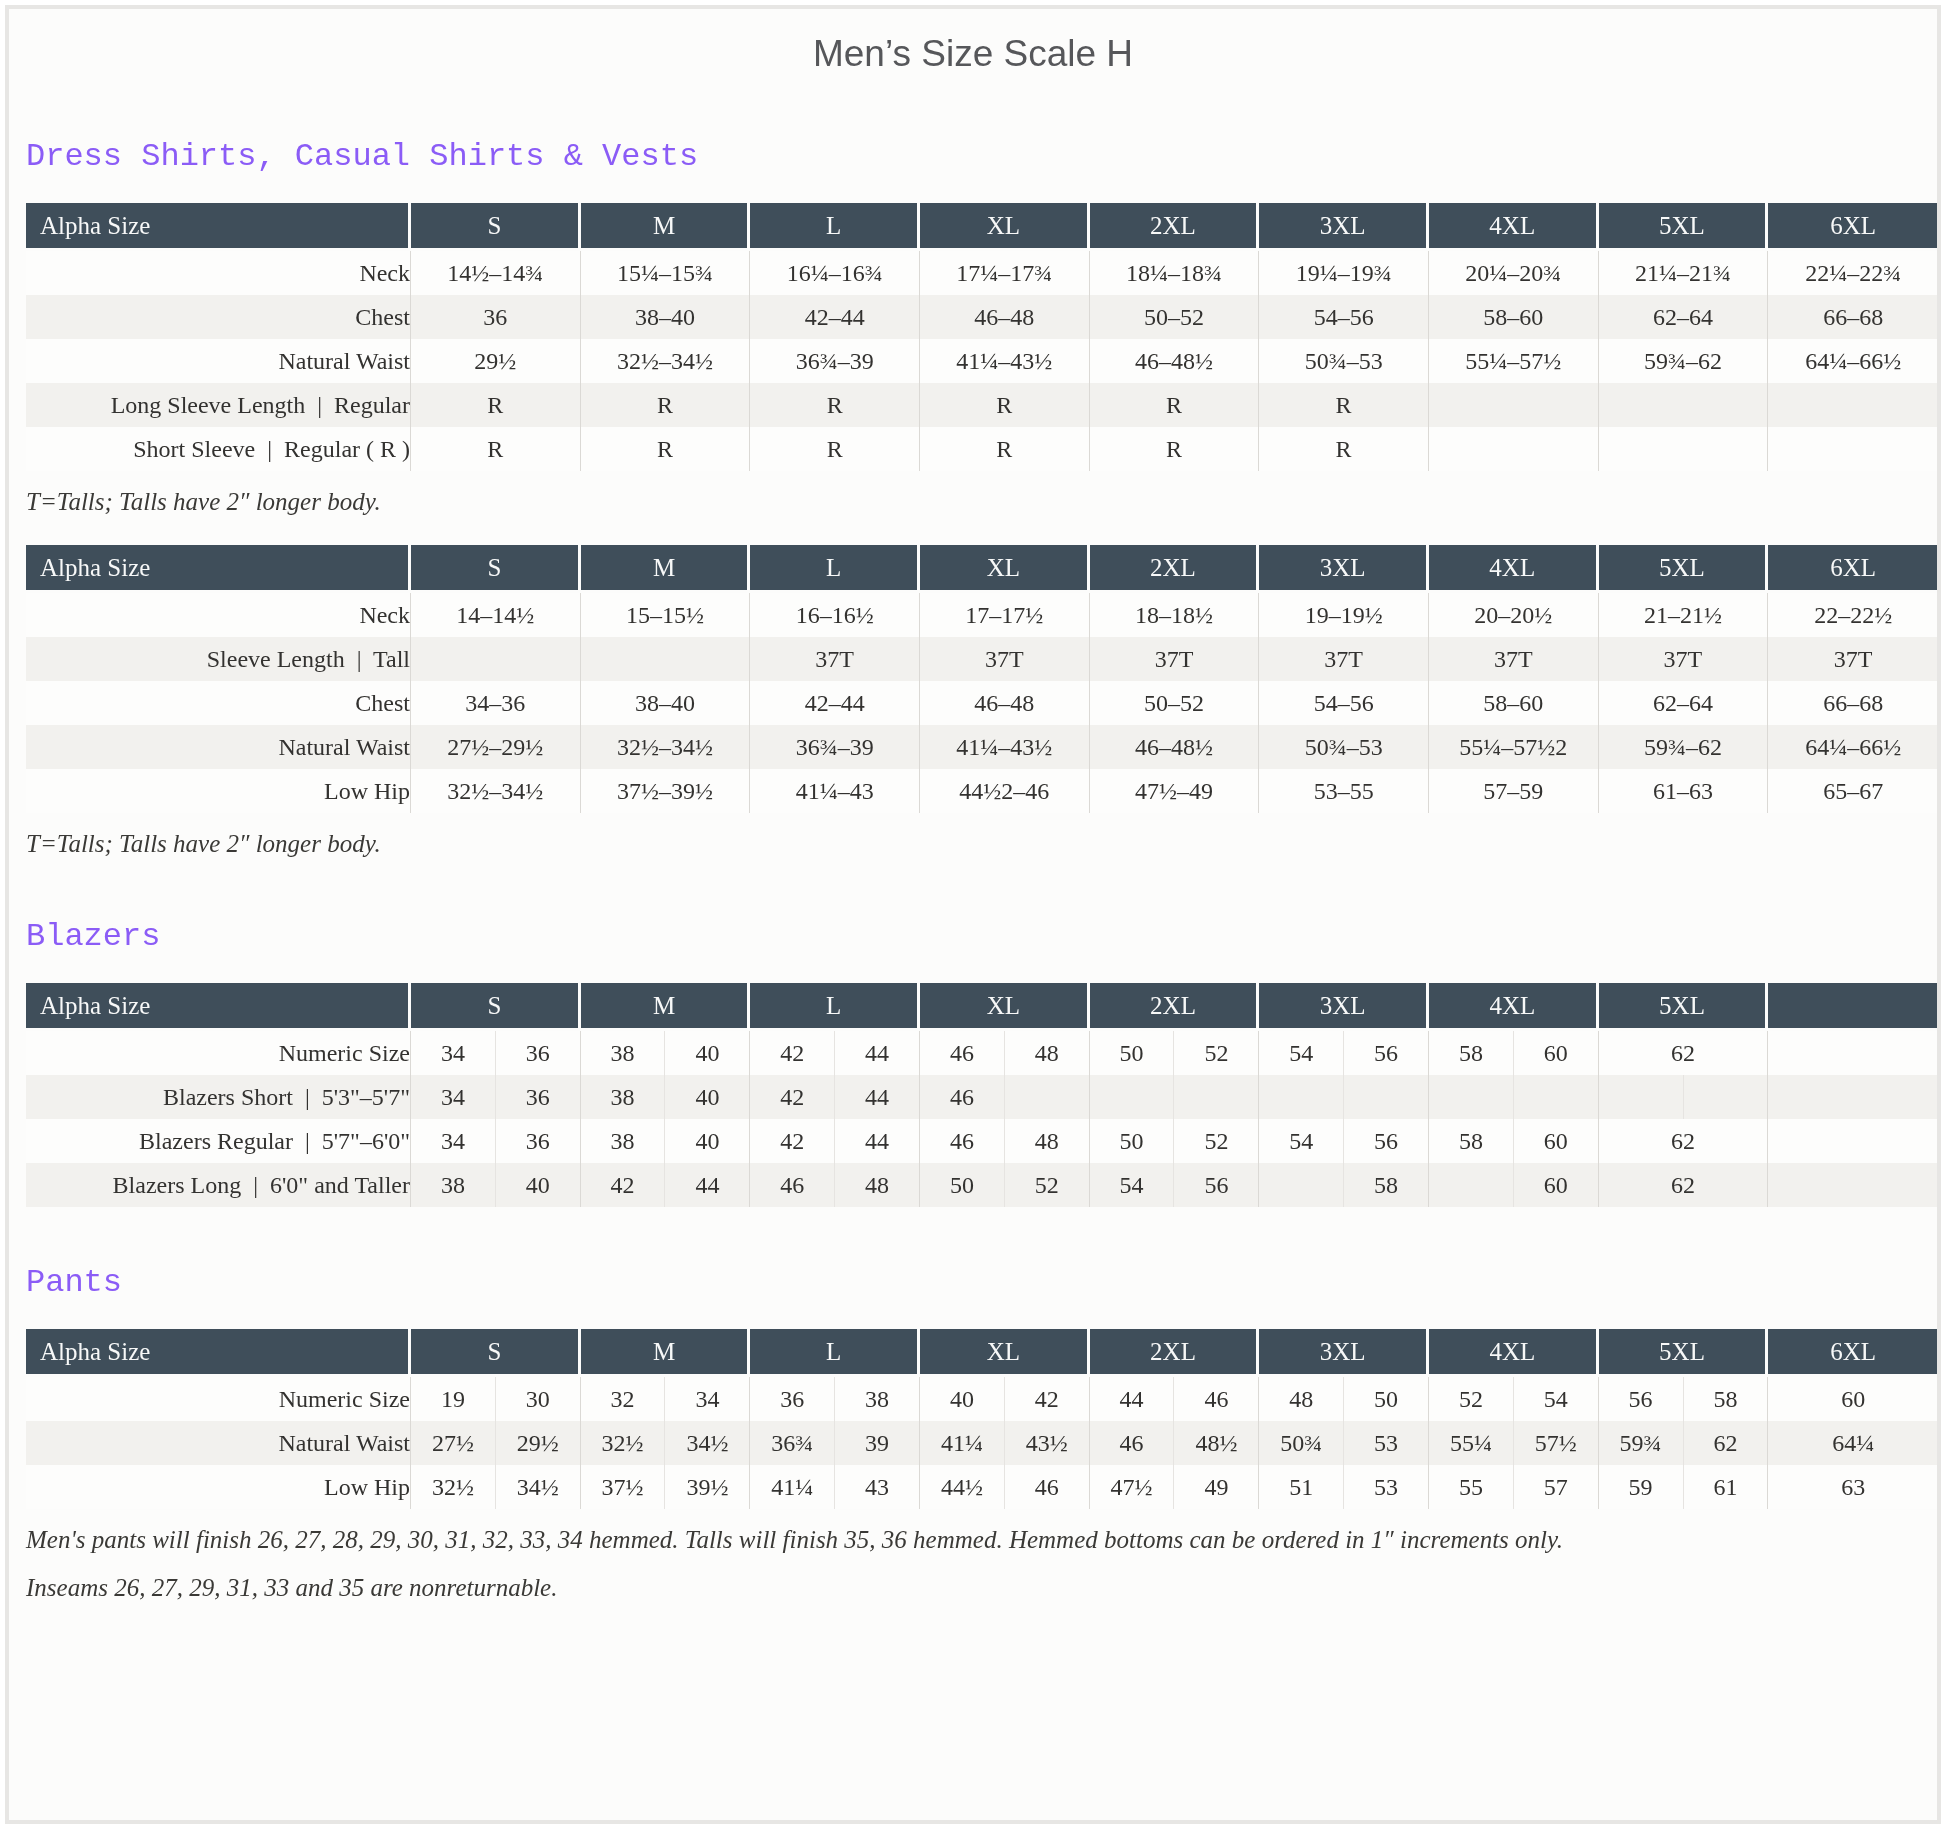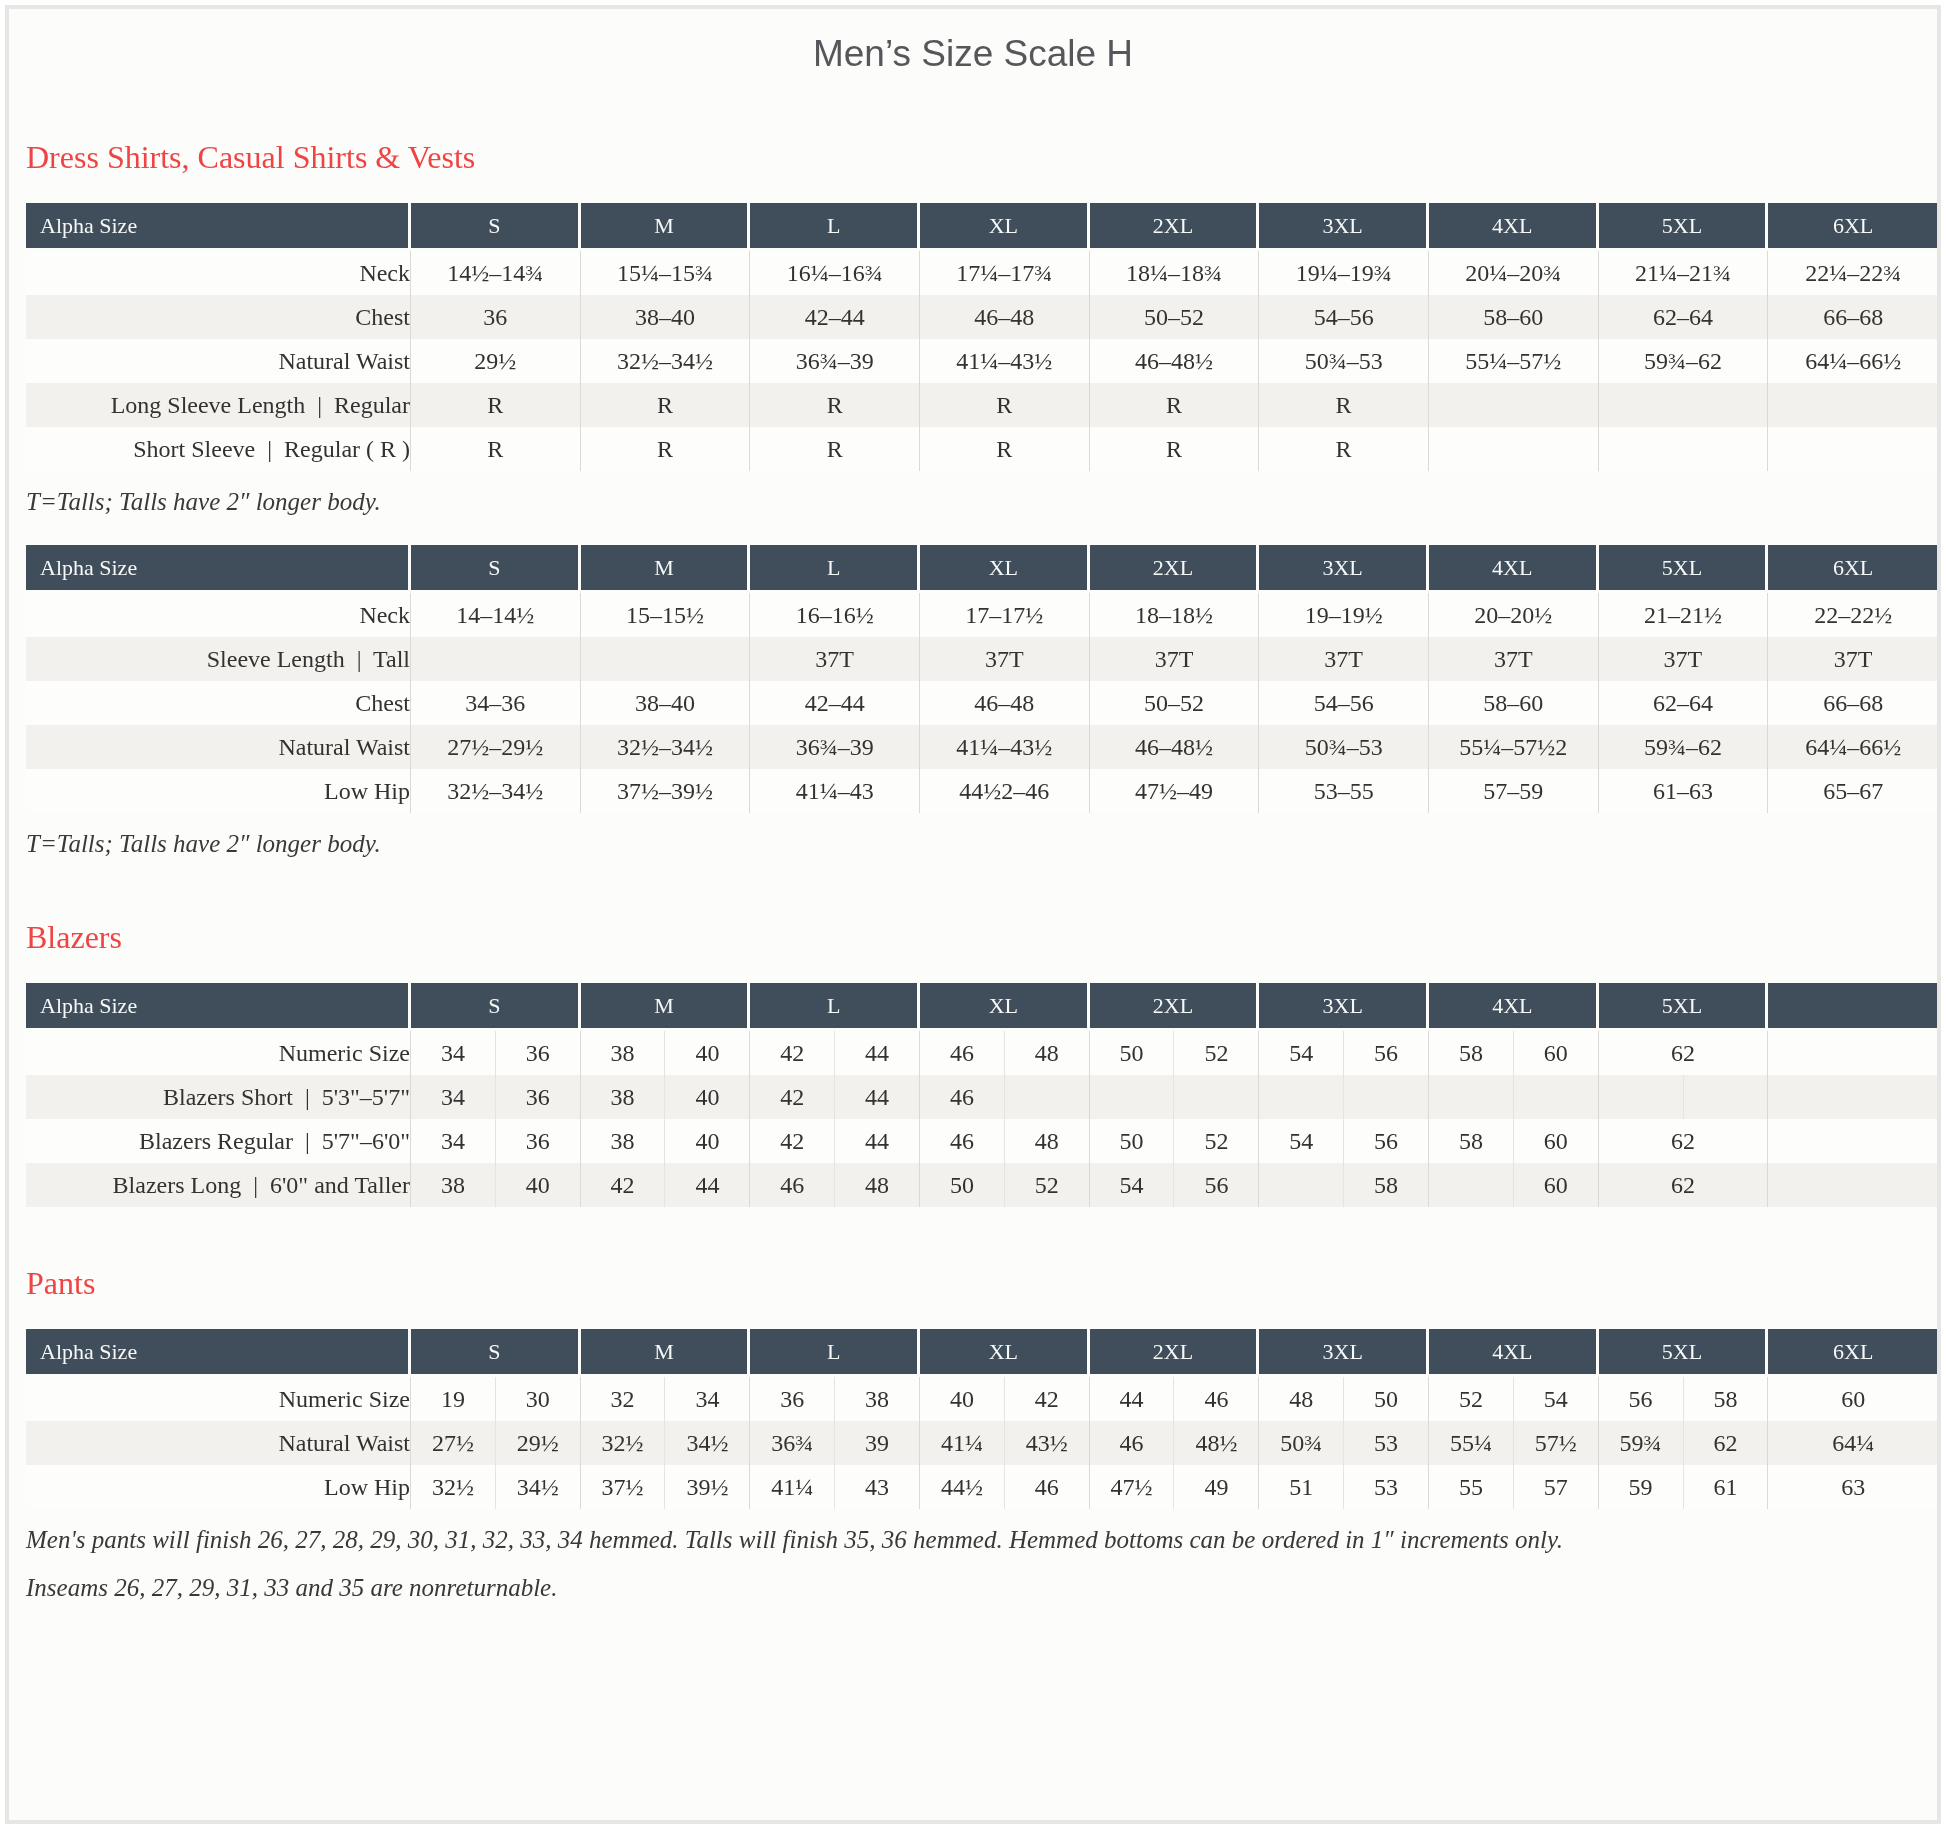--- a/index.html
+++ b/index.html
@@ -17,8 +17,8 @@
     margin:24px 0 12px 0;
   }
   h2.section-title{
-    font-family:Liberation Serif, serif;font-weight:400;
-    font-size:32px;line-height:40px;color:#ef4444;
+    font-family:Liberation Mono, monospace;font-weight:400;
+    font-size:32px;line-height:40px;color:#8b5cf6;
     margin:56px 5px 0 17px;
   }
   .section:first-of-type h2.section-title{margin-top:62px;}

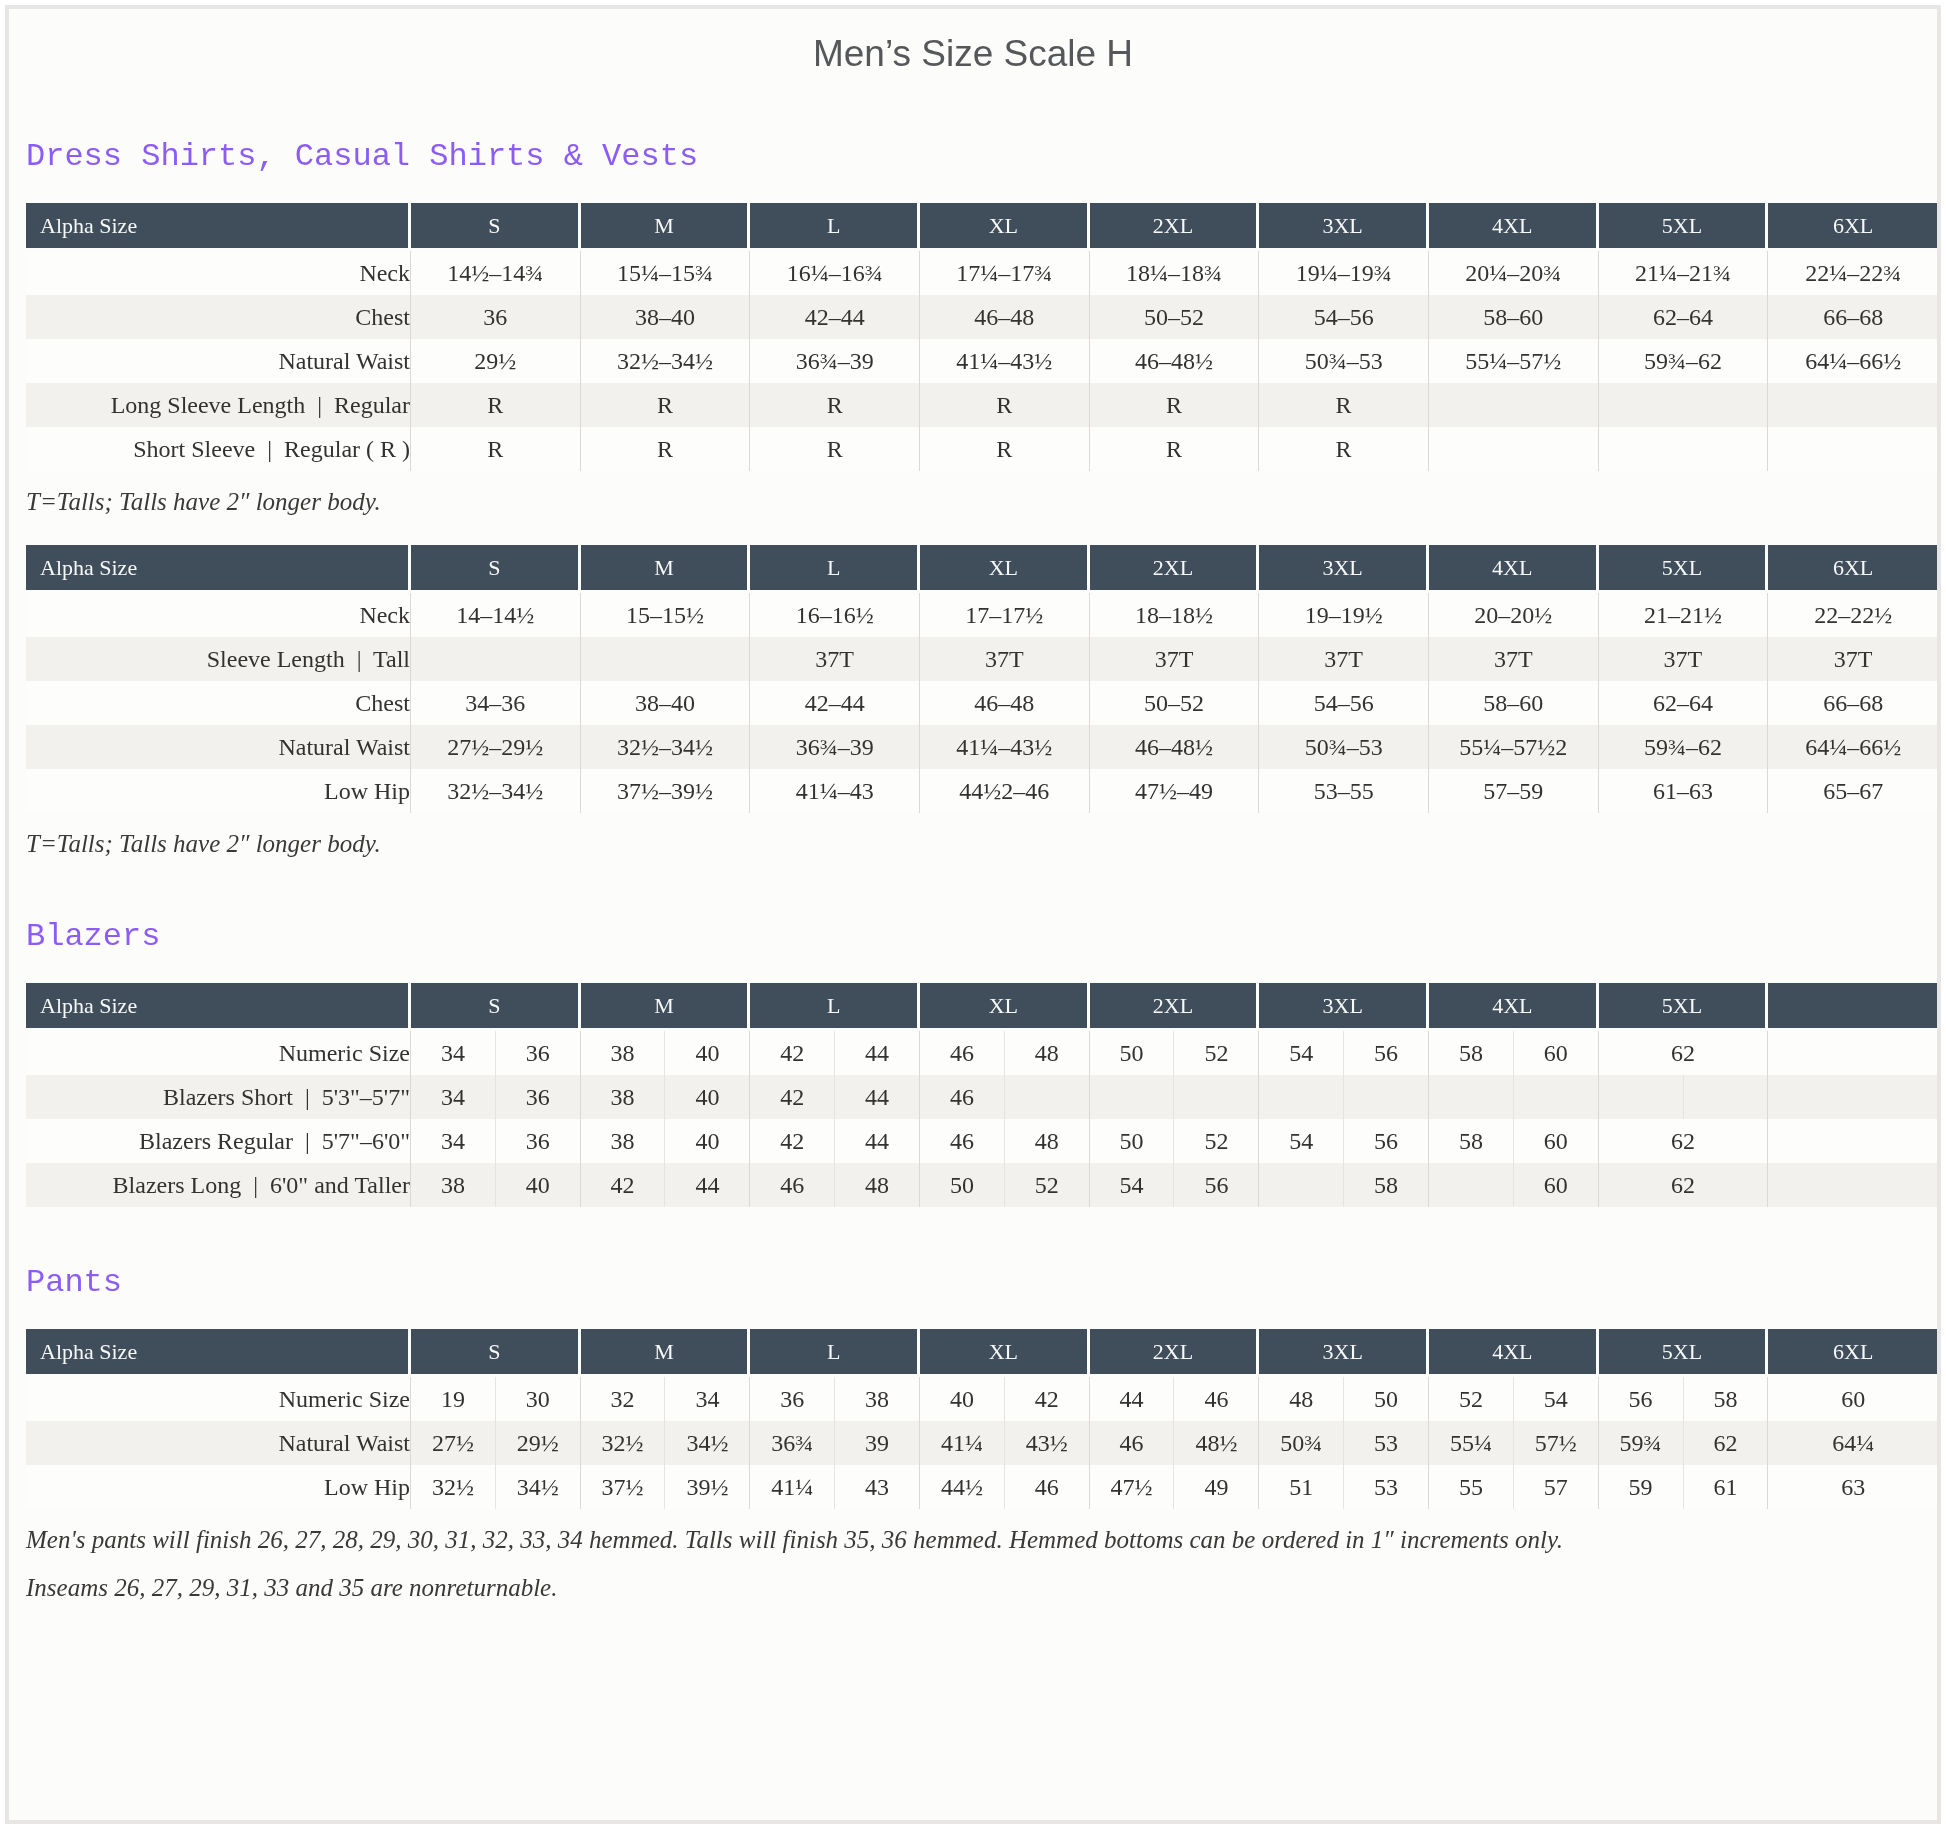--- a/index.html
+++ b/index.html
@@ -28,7 +28,7 @@
     font-family:"Liberation Serif",serif;font-size:24px;color:#333230;
   }
   table.size-table th{
-    background:#3f4e5a;color:#f7f8f8;font-weight:400;font-size:22px;
+    background:#3f4e5a;color:#f7f8f8;font-weight:400;font-size:25px;
     height:45px;text-align:center;padding:0;
     border-right:3px solid #fcfcfb;border-bottom:3px solid #fcfcfb;margin-left:16px;
   }

